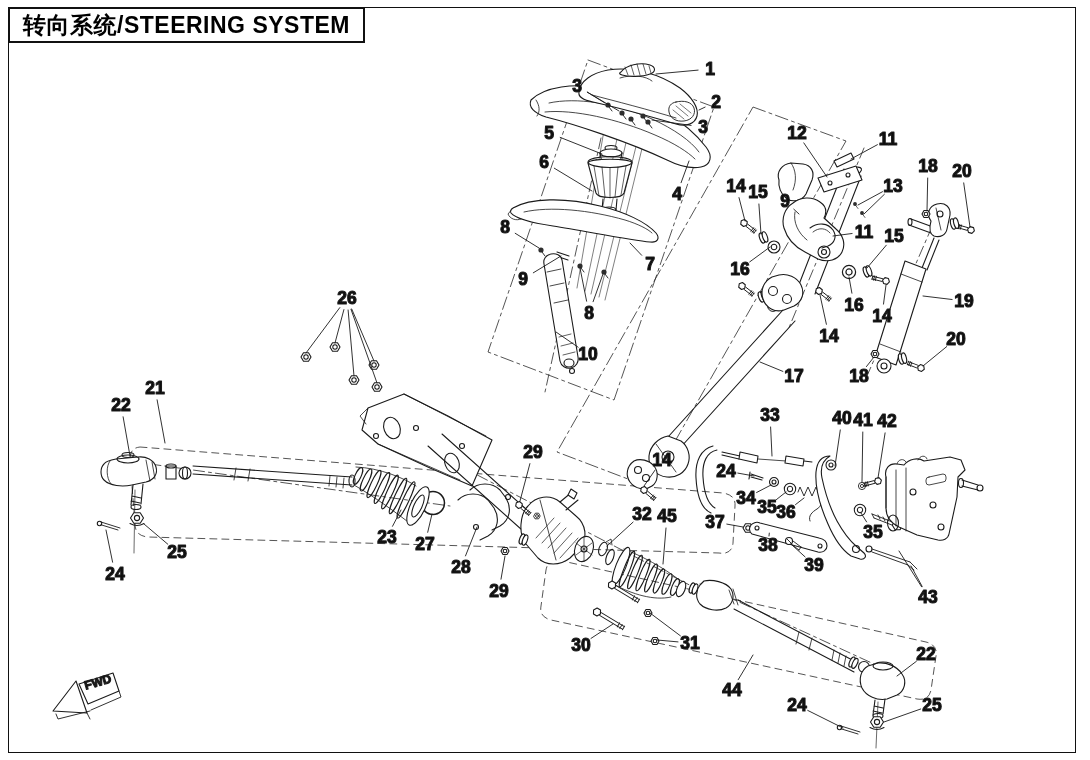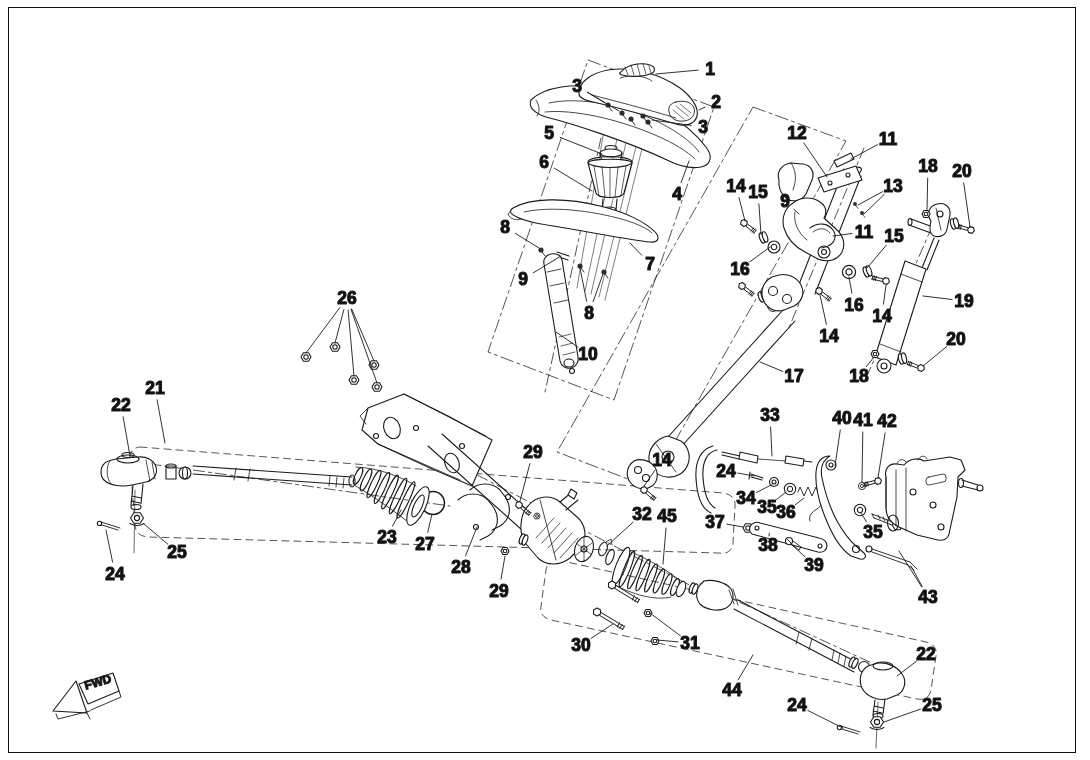--- a/index.html
+++ b/index.html
@@ -24,6 +24,9 @@
 
 <div class="page">
   <div class="frame"></div>
+  <div class="title-box">
+    <span>转向系统/STEERING SYSTEM</span>
+  </div>
 
   <svg class="art" width="1090" height="760" viewBox="0 0 1090 760" stroke="#1b1b1b" fill="none" stroke-width="1.1" stroke-linecap="round" stroke-linejoin="round">
 

